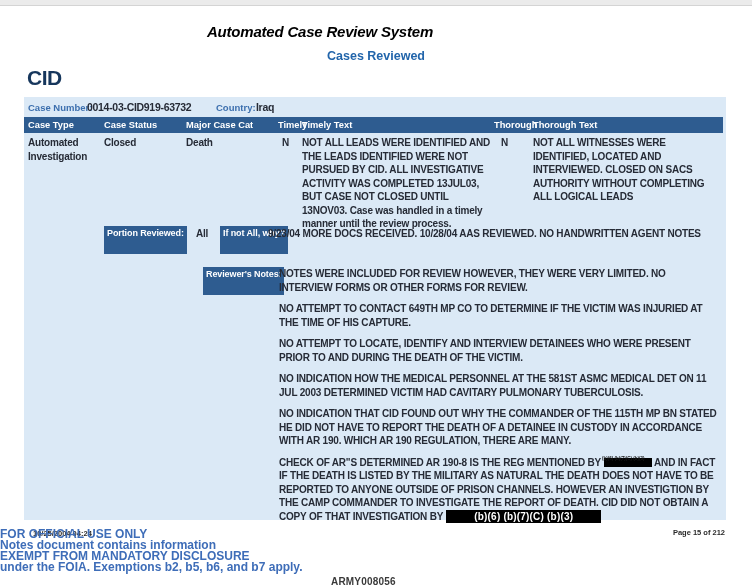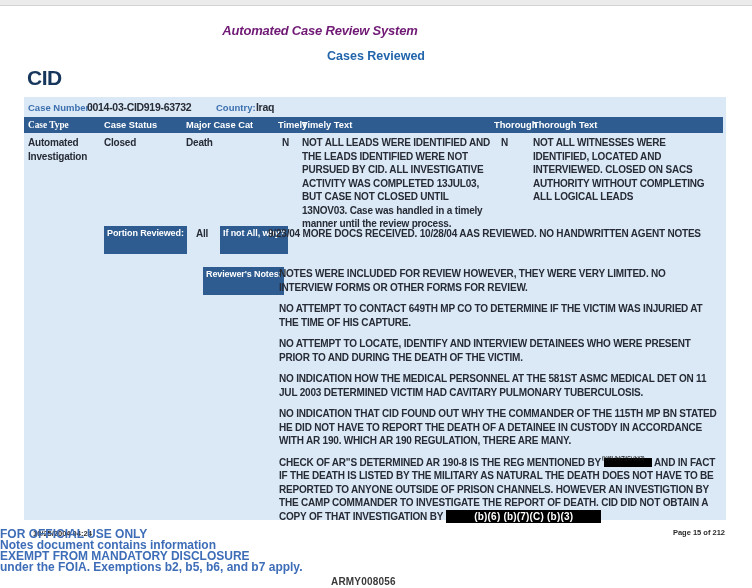--- a/index.html
+++ b/index.html
@@ -10,7 +10,7 @@
   }
   .top-strip{position:absolute;top:0;left:0;width:752px;height:5px;background:#ebebeb;border-bottom:1px solid #d4d4d4;}
   .title{position:absolute;top:23px;left:0;width:640px;text-align:center;
-    font-size:13px;font-weight:bold;font-style:italic;color:#701a75;letter-spacing:-0.2px;}
+    font-size:15px;font-weight:bold;font-style:italic;color:#000000;letter-spacing:-0.2px;}
   .subtitle{position:absolute;top:49px;left:0;width:752px;text-align:center;
     font-size:12.5px;font-weight:bold;color:#2265ab;}
   .cid-heading{position:absolute;top:66px;left:27px;font-size:21px;font-weight:bold;color:#16365c;letter-spacing:-0.5px;}

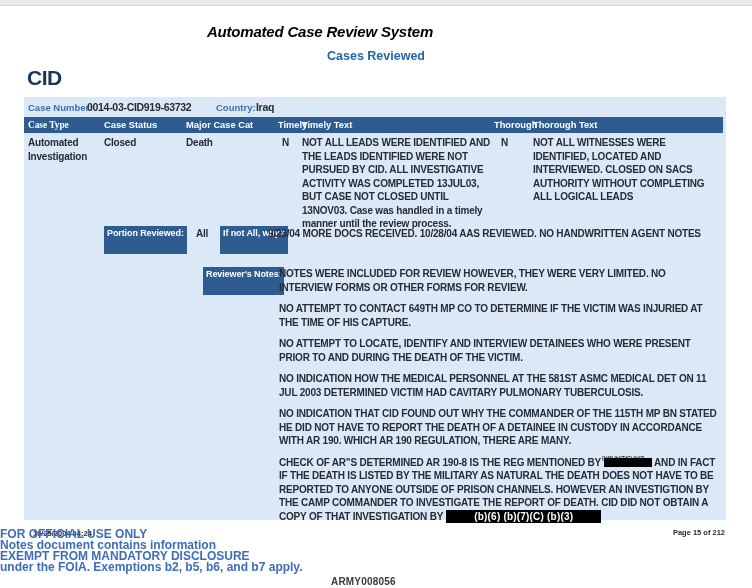--- a/index.html
+++ b/index.html
@@ -27,7 +27,7 @@
 
   .header-bar{position:absolute;top:20px;left:0;width:699px;height:16px;background:#2e5c90;}
   .header-bar span{position:absolute;top:3px;font-size:9.3px;font-weight:bold;color:#ffffff;white-space:nowrap;}
-  .col-case-type{left:4px;font-family:Liberation Serif, serif;}   .col-case-status{left:80px;}
+  .col-case-type{left:4px;}   .col-case-status{left:80px;}
   .col-major-case-cat{left:162px;} .col-timely{left:254px;}
   .col-timely-text{left:278px;}    .col-thorough{left:470px;}
   .col-thorough-text{left:509px;}

